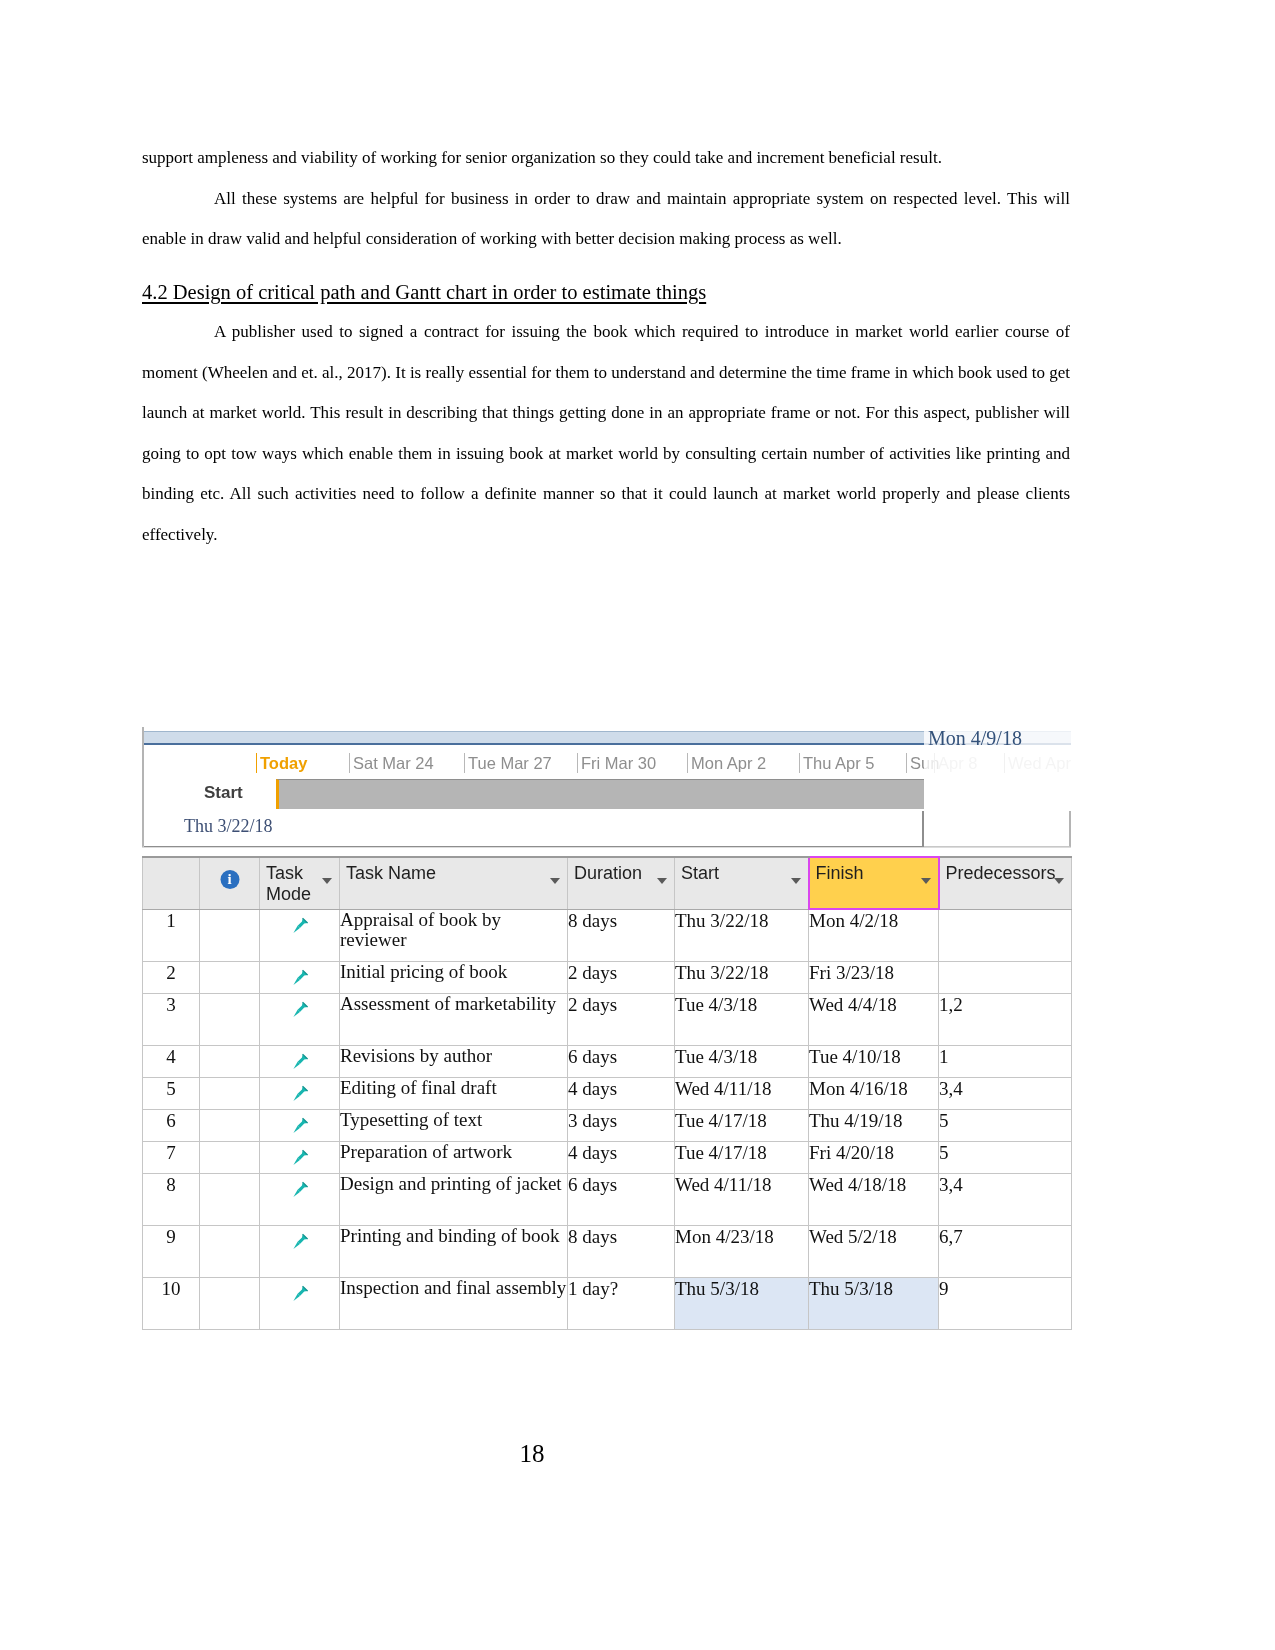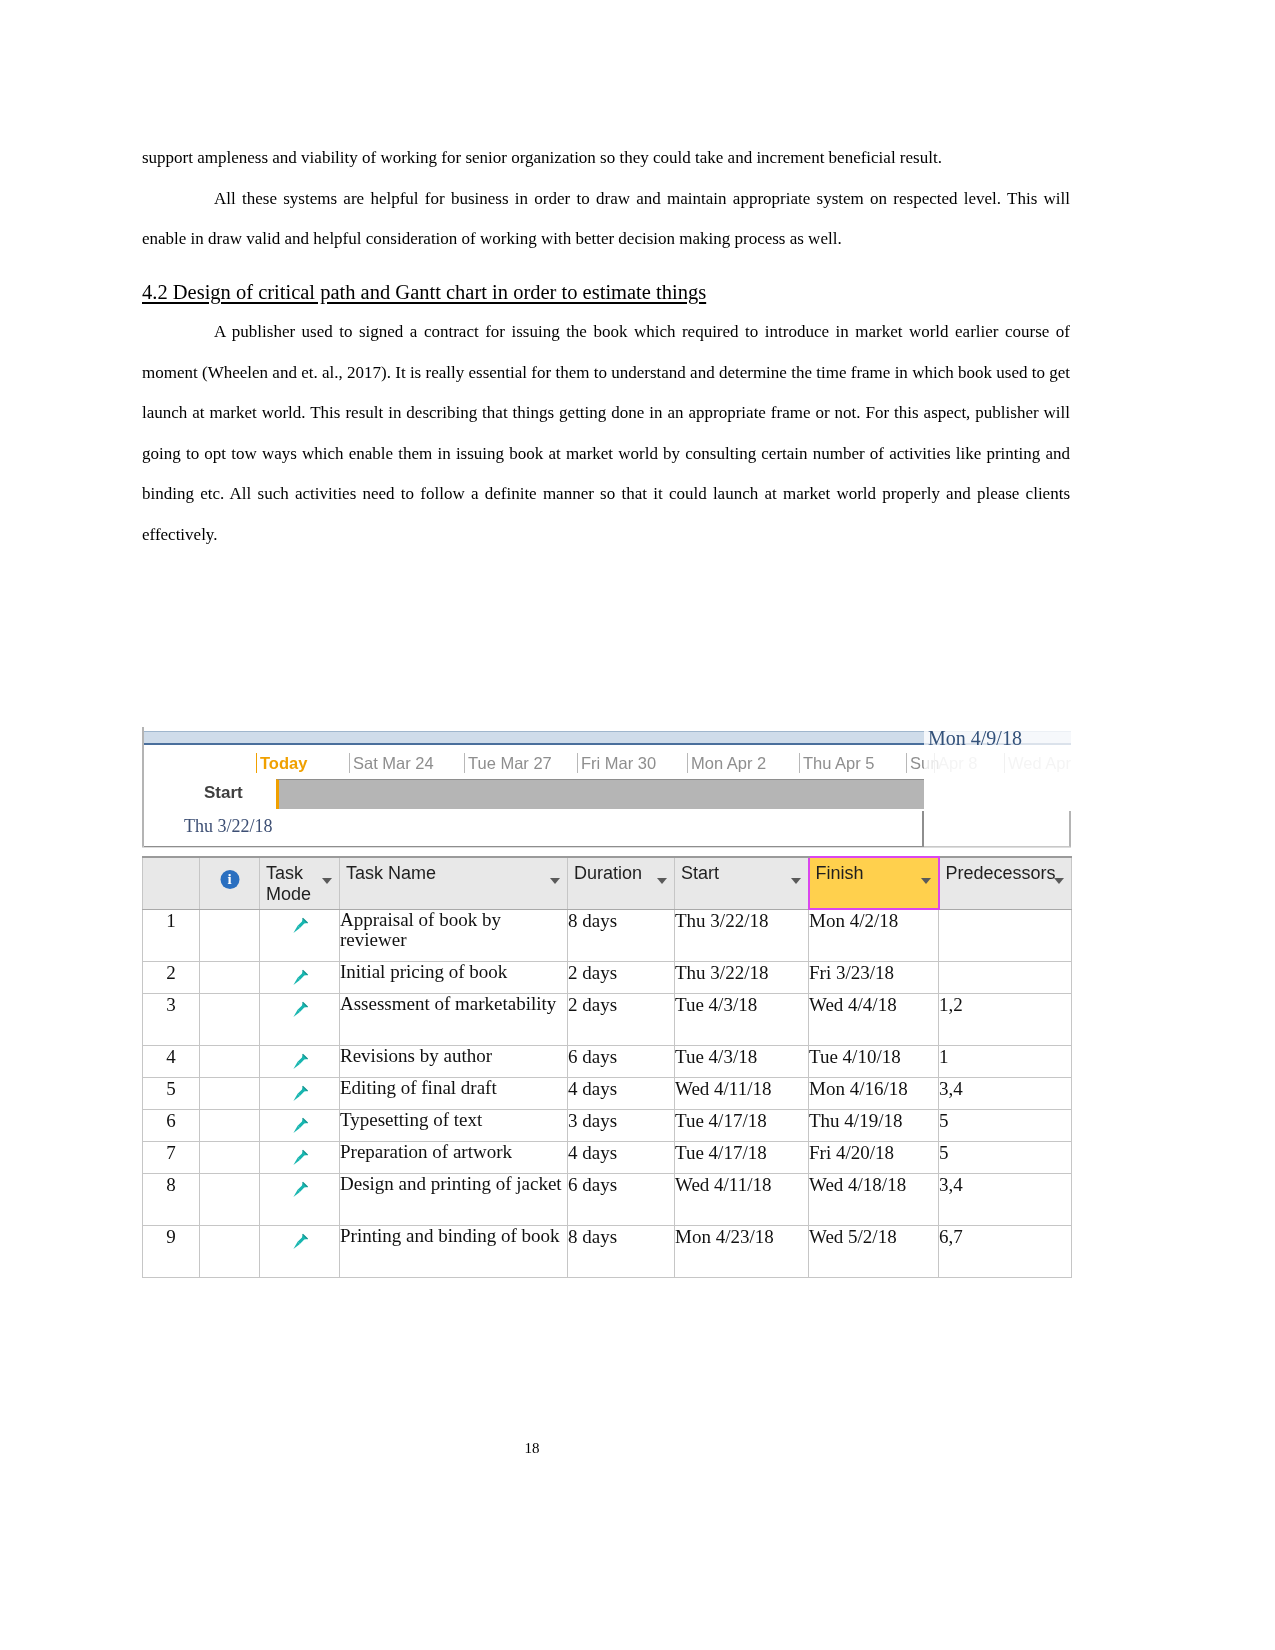--- a/index.html
+++ b/index.html
@@ -493,6 +493,20 @@
             <td class="cell-finish">Wed 5/2/18</td>
             <td class="cell-pred">6,7</td>
           </tr>
+          <tr class="drow r-tall">
+            <td class="cell-id">10</td>
+            <td class="cell-info"></td>
+            <td class="cell-mode"><span><svg class="pin-icon" width="20" height="20" viewBox="0 0 20 20" aria-hidden="true">
+                  <path d="M12.6 2.2 L17.6 7.0 L14.3 7.6 L9.9 11.9 L7.6 9.7 L12.0 5.4 Z" fill="#18b6b0"></path>
+                  <path d="M9.9 11.9 L7.6 9.7 L3.4 16.9 Z" fill="#18b6b0"></path>
+                  <path d="M12.6 2.2 L17.6 7.0" stroke="#0e8f8a" stroke-width="1.1" fill="none"></path>
+                </svg></span></td>
+            <td class="cell-name">Inspection and final assembly</td>
+            <td class="cell-dur">1 day?</td>
+            <td class="cell-start sel">Thu 5/3/18</td>
+            <td class="cell-finish sel">Thu 5/3/18</td>
+            <td class="cell-pred">9</td>
+          </tr>
         </tbody>
     </table>
   </div>

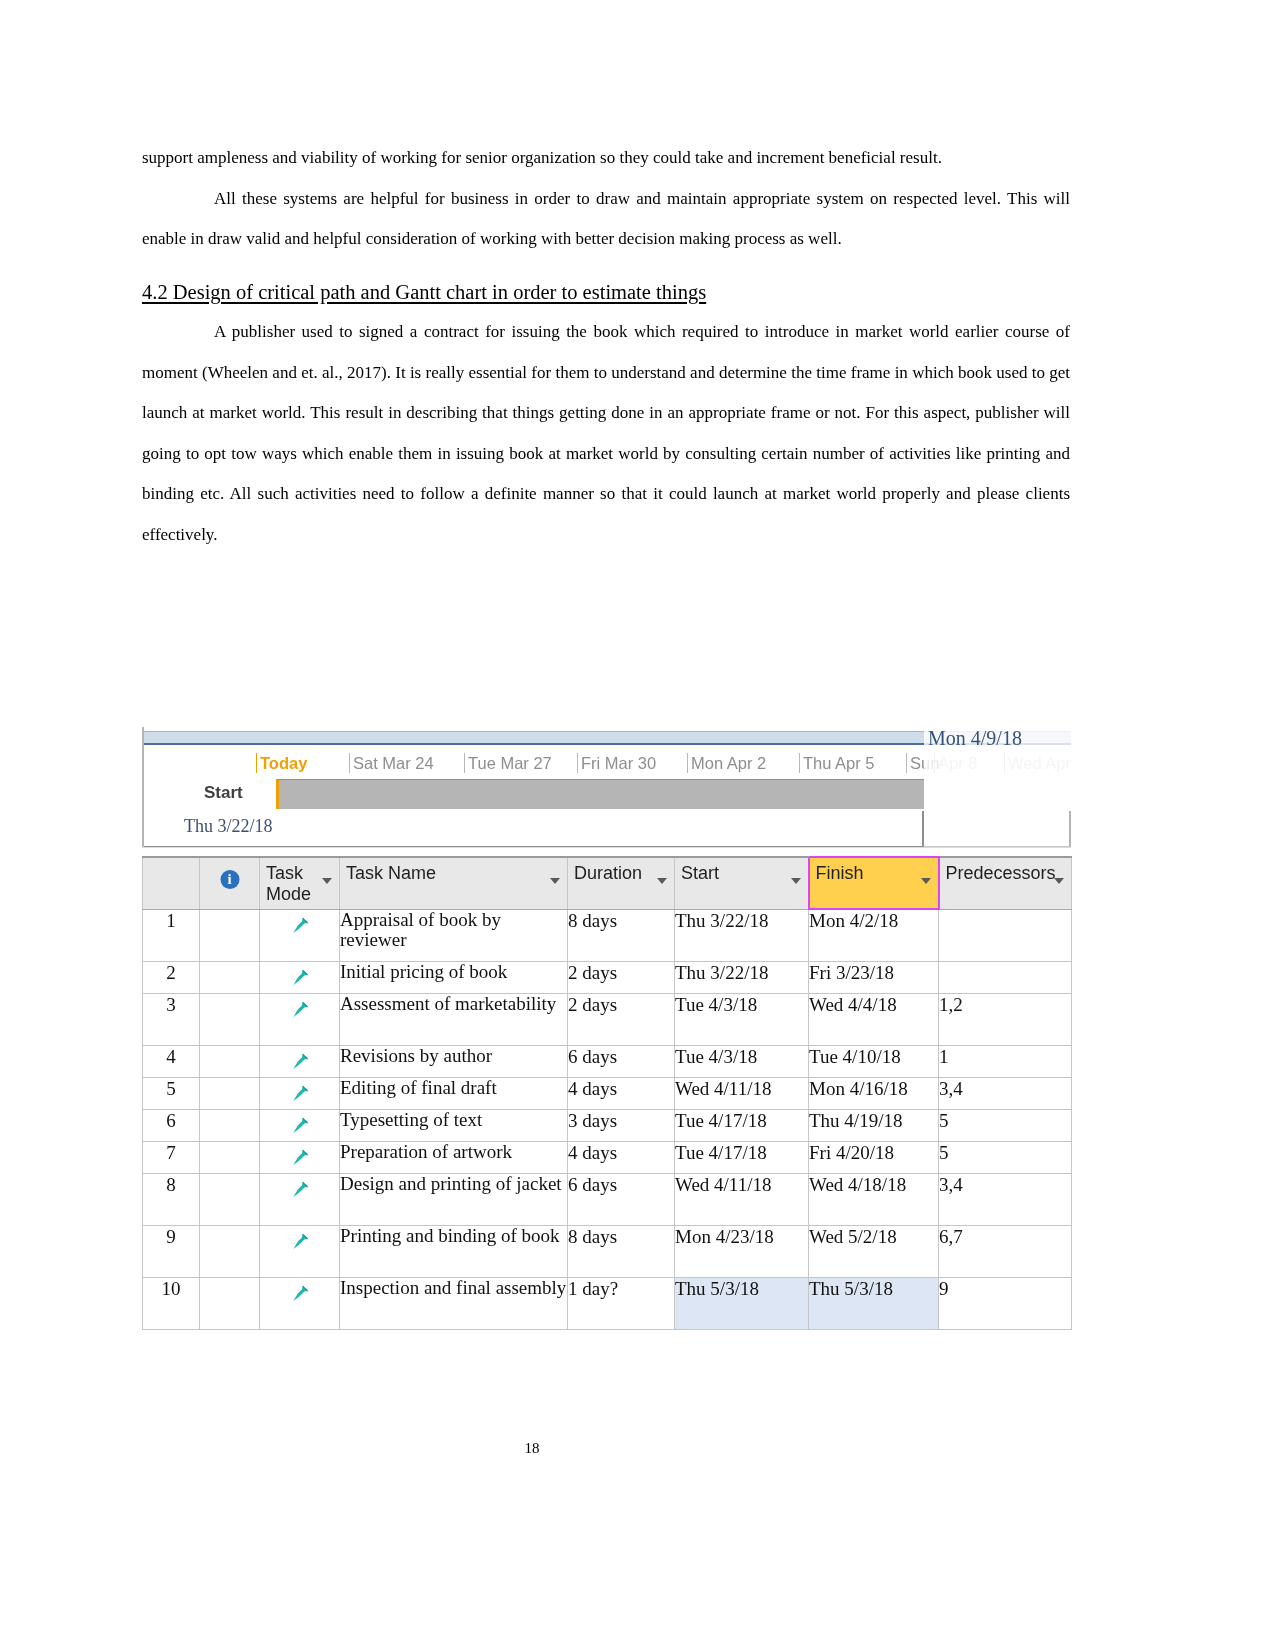--- a/index.html
+++ b/index.html
@@ -275,7 +275,7 @@
     top: 1440px;
     width: 1032px;
     text-align: center;
-    font-size: 15px;
+    font-size: 25px;
     font-family: "Liberation Serif", serif;
     padding-left: 32px;
   }

